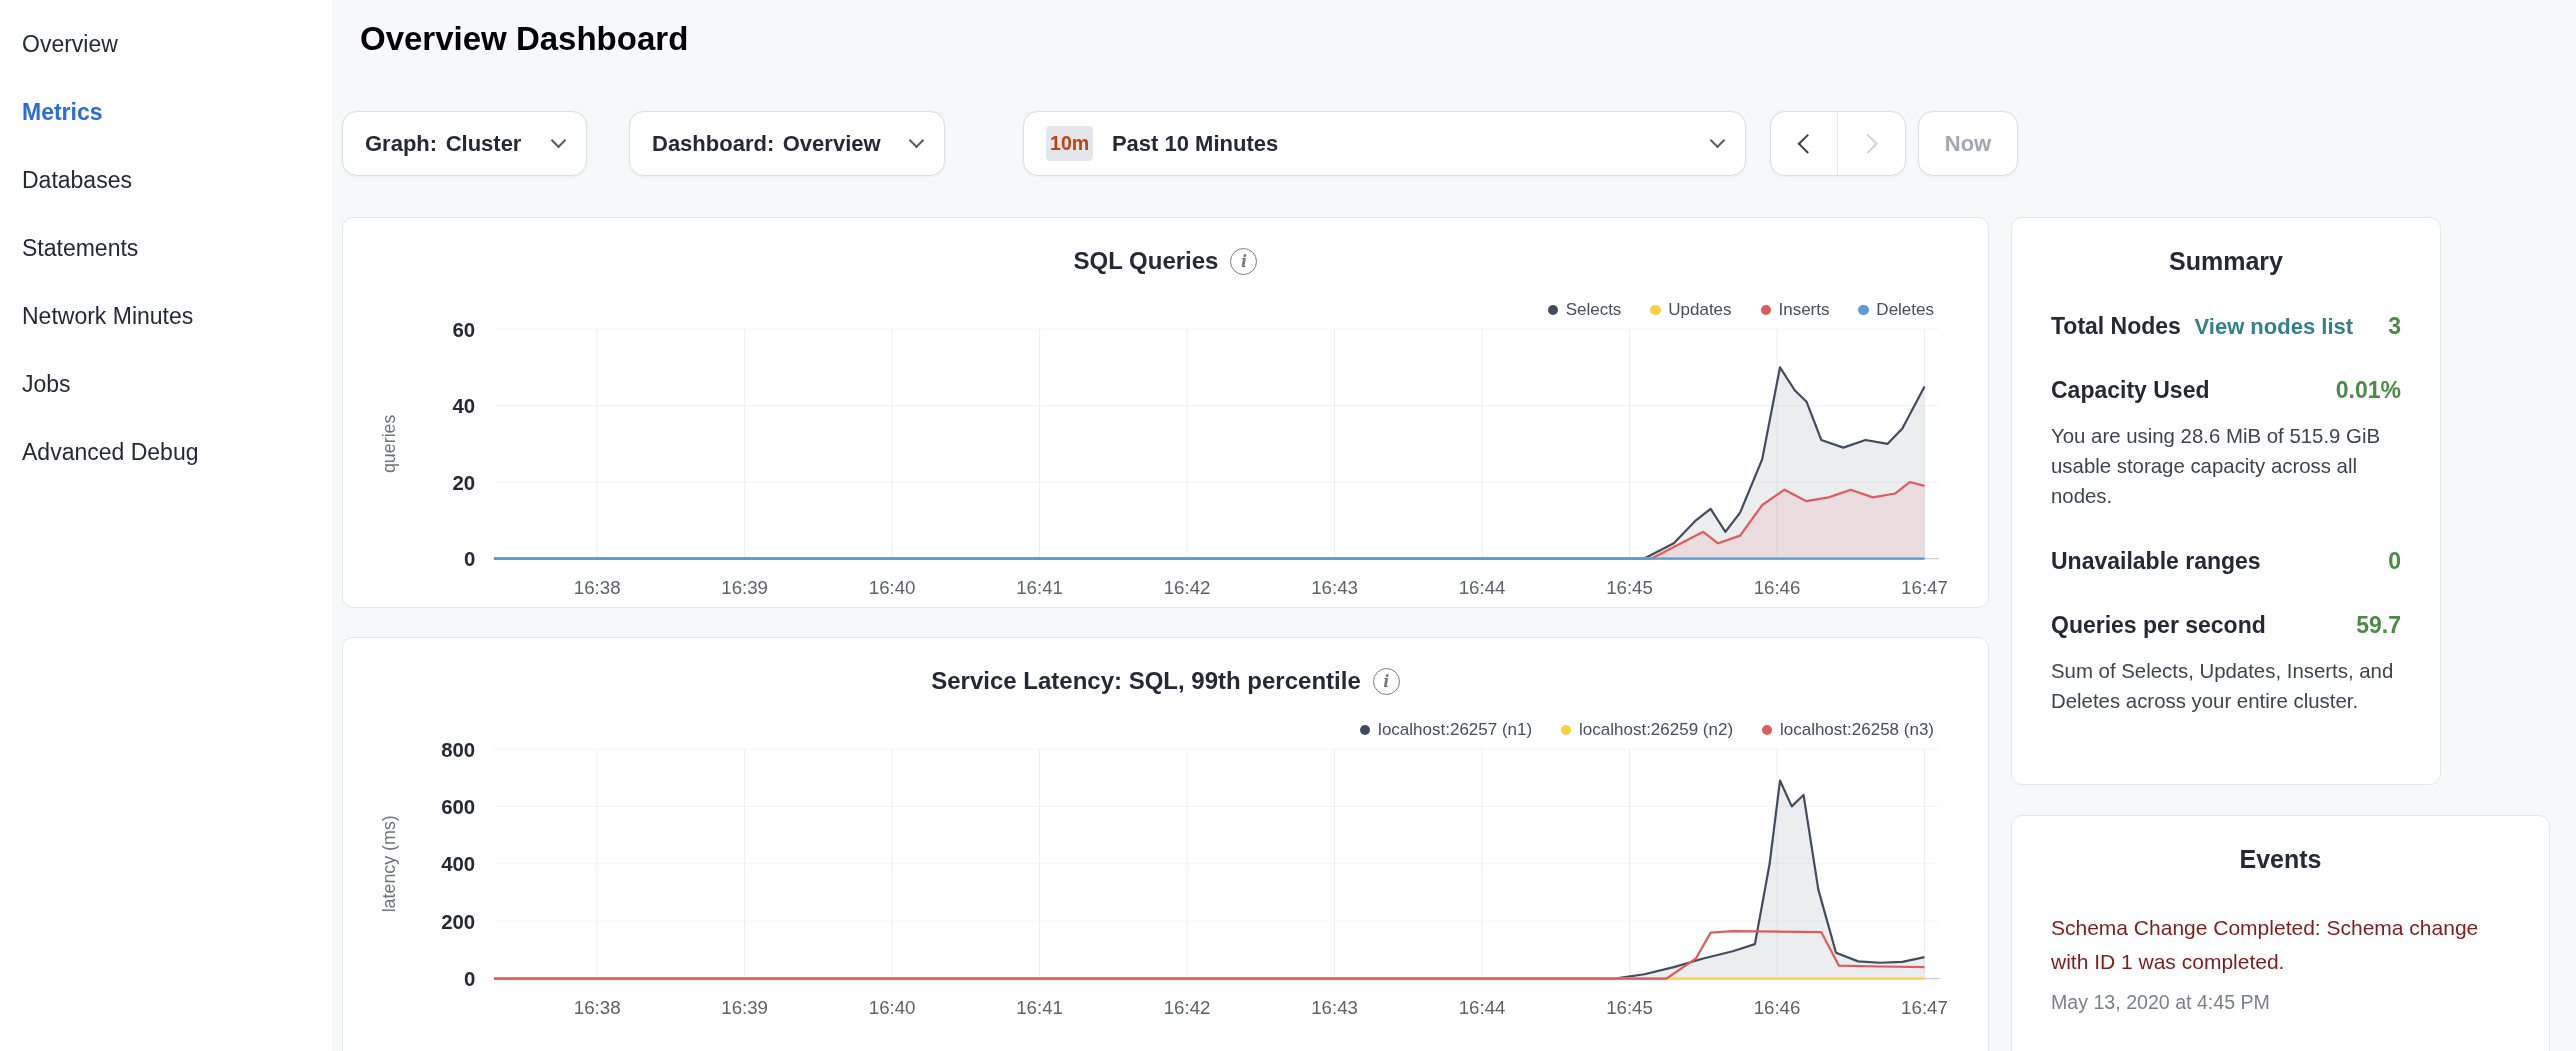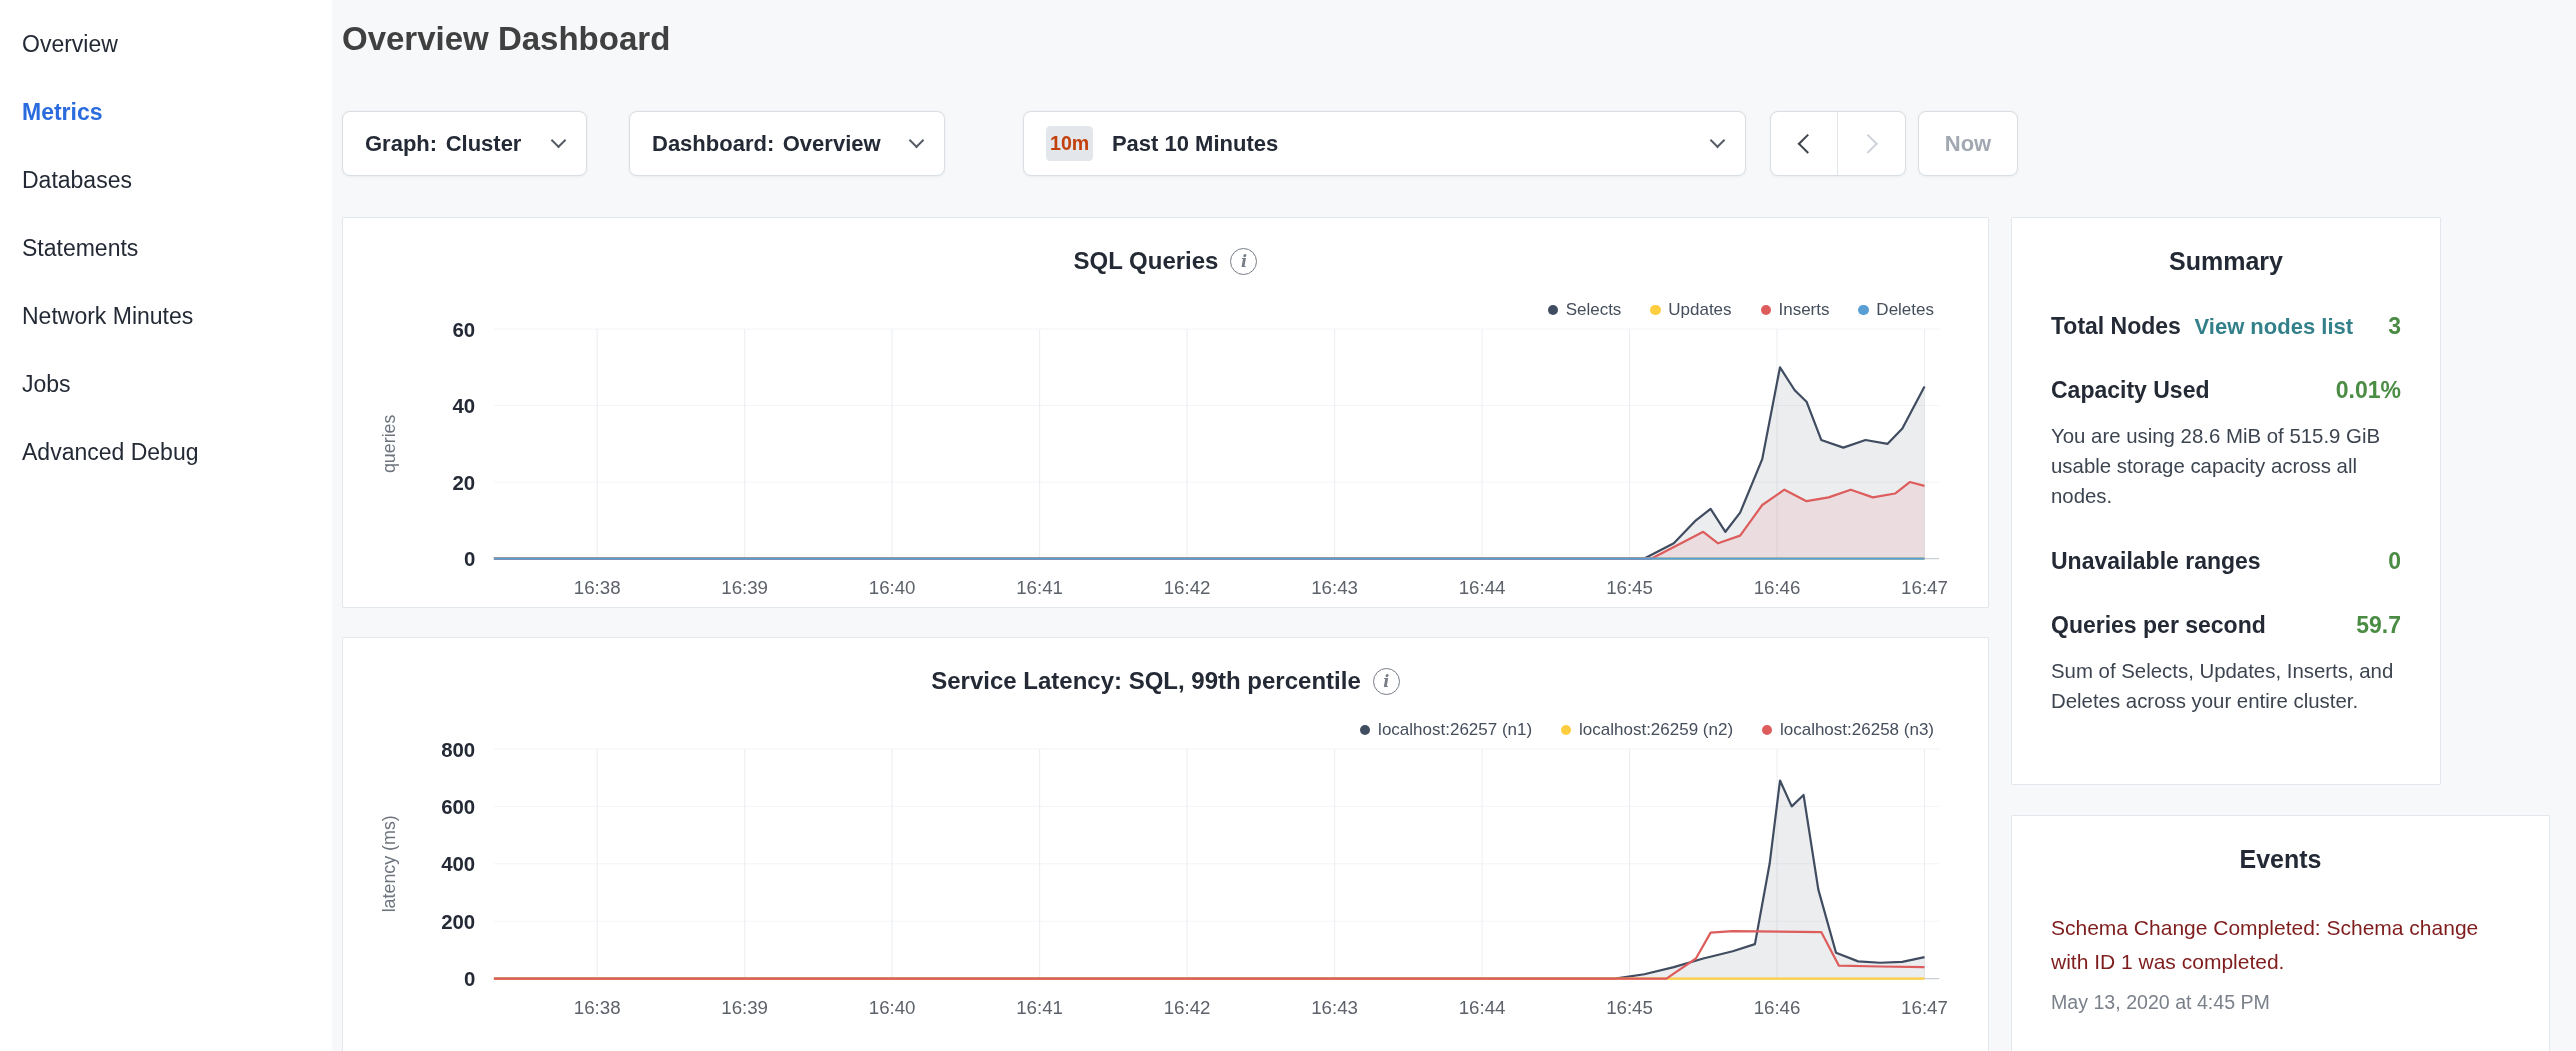--- a/index.html
+++ b/index.html
@@ -13,7 +13,7 @@
   .nav-item.active{color:#2a6bdd;font-weight:700}
 
   
-  .page-title{position:absolute;left:342px;top:20.4px;font-size:33px;font-weight:600;color:#404040;z-index:1}
+  .page-title{position:absolute;left:360px;top:20.4px;font-size:33px;font-weight:600;color:#000000;z-index:1}
 
   
   .ctrl{position:absolute;top:111px;height:65px;background:#fff;border:0.9px solid #d9dee5;border-radius:8px;

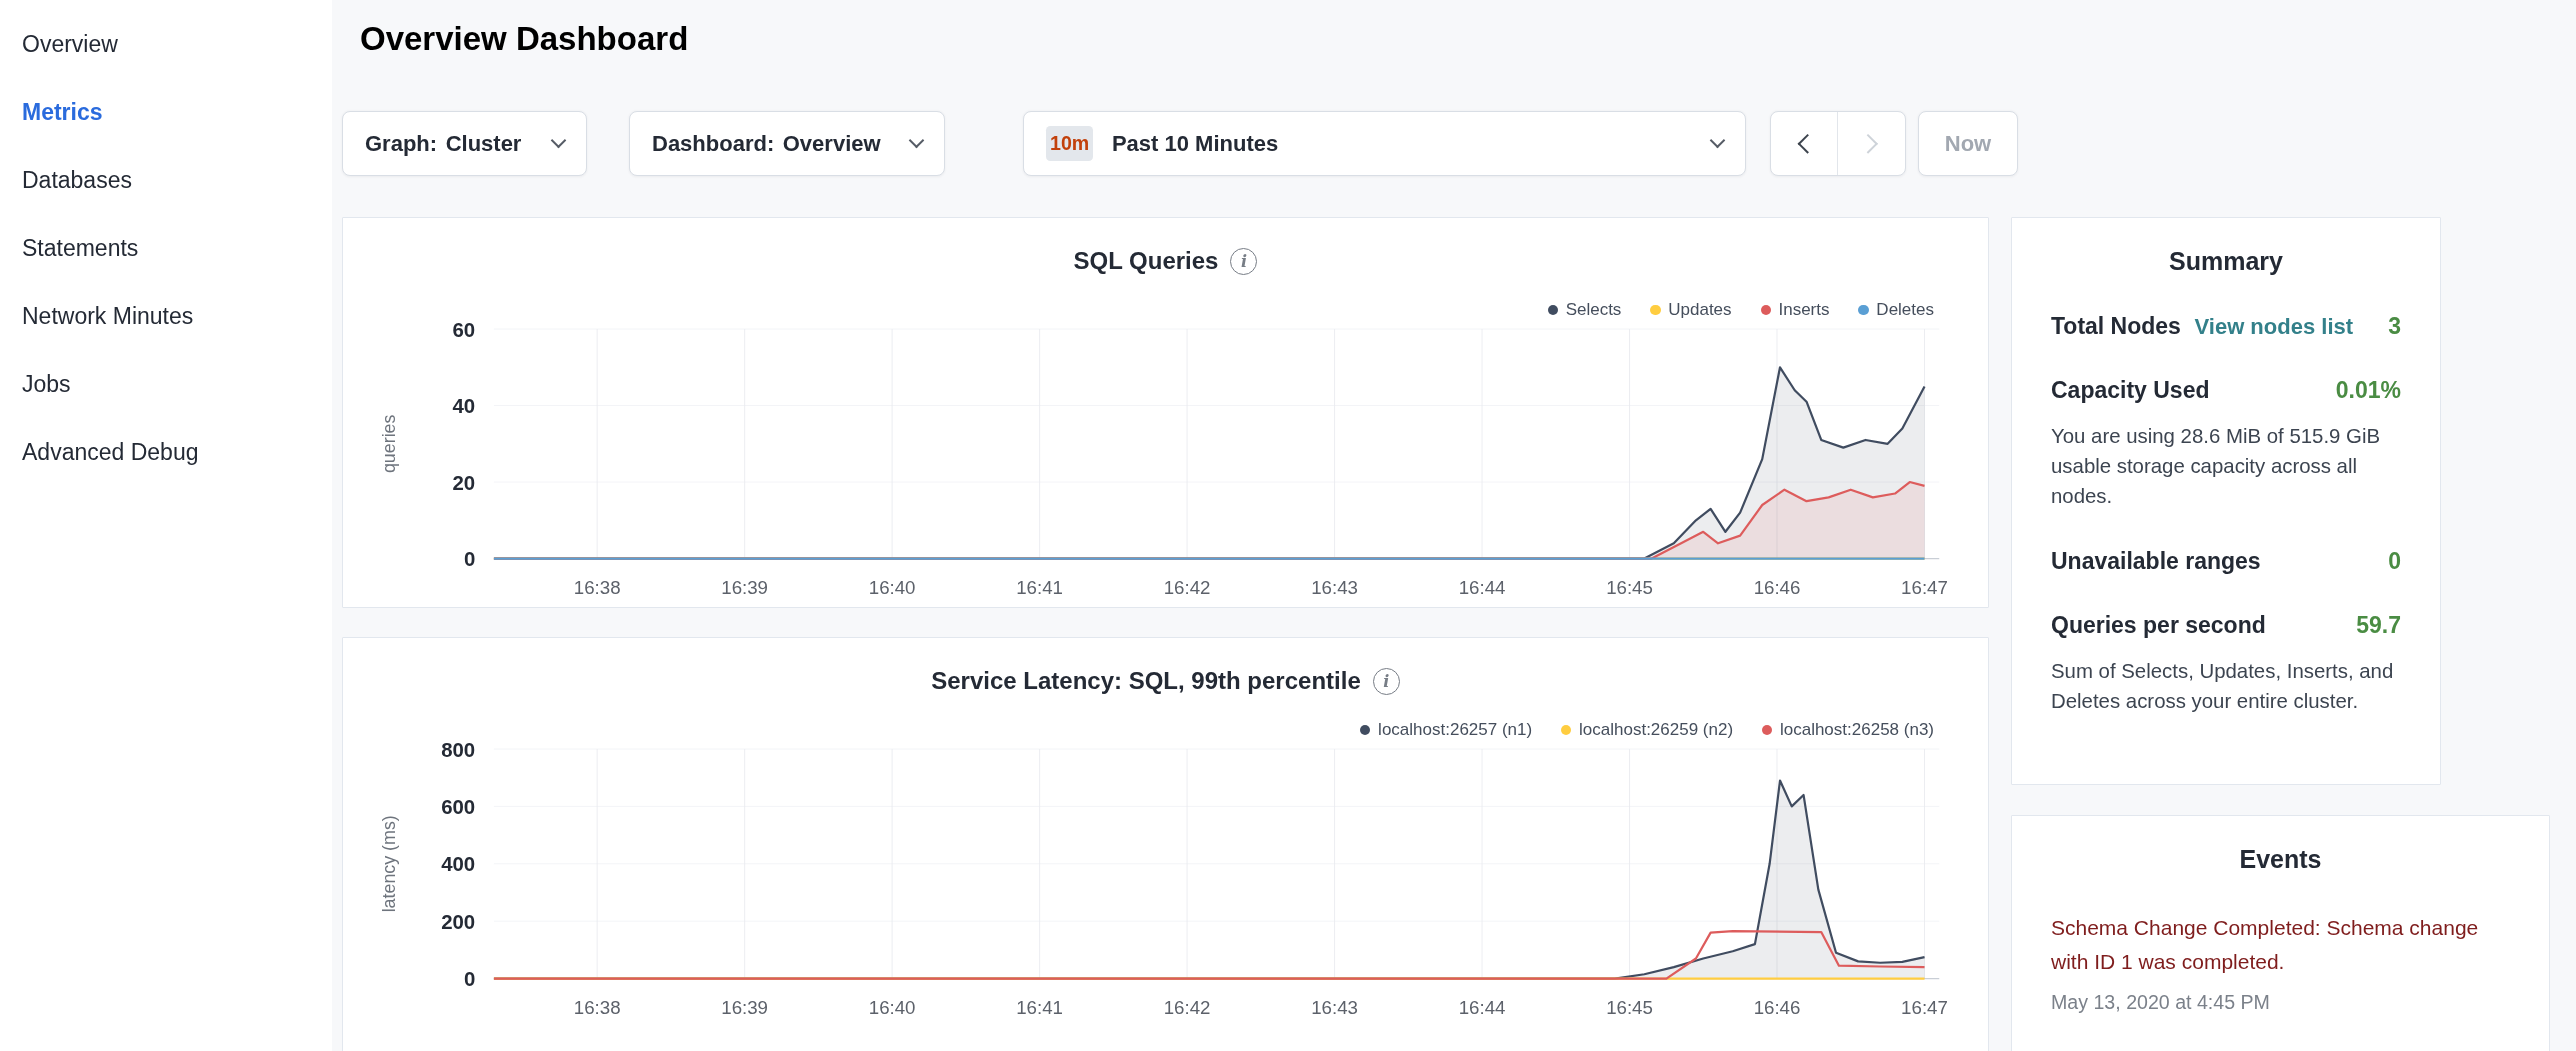--- a/index.html
+++ b/index.html
@@ -16,7 +16,7 @@
   .page-title{position:absolute;left:360px;top:20.4px;font-size:33px;font-weight:600;color:#000000;z-index:1}
 
   
-  .ctrl{position:absolute;top:111px;height:65px;background:#fff;border:0.9px solid #d9dee5;border-radius:8px;
+  .ctrl{position:absolute;top:111px;height:65px;background:#fff;border:0.9px solid #d9dee5;border-radius:15px;
     box-shadow:0 0.9px 2.6px rgba(32,42,54,.06);display:flex;align-items:center;cursor:pointer;z-index:1}
   .dd{padding:0 22px;font-size:22px;font-weight:600;color:#242a35;gap:8.5px}
   .dd-graph{left:342px;width:245px}

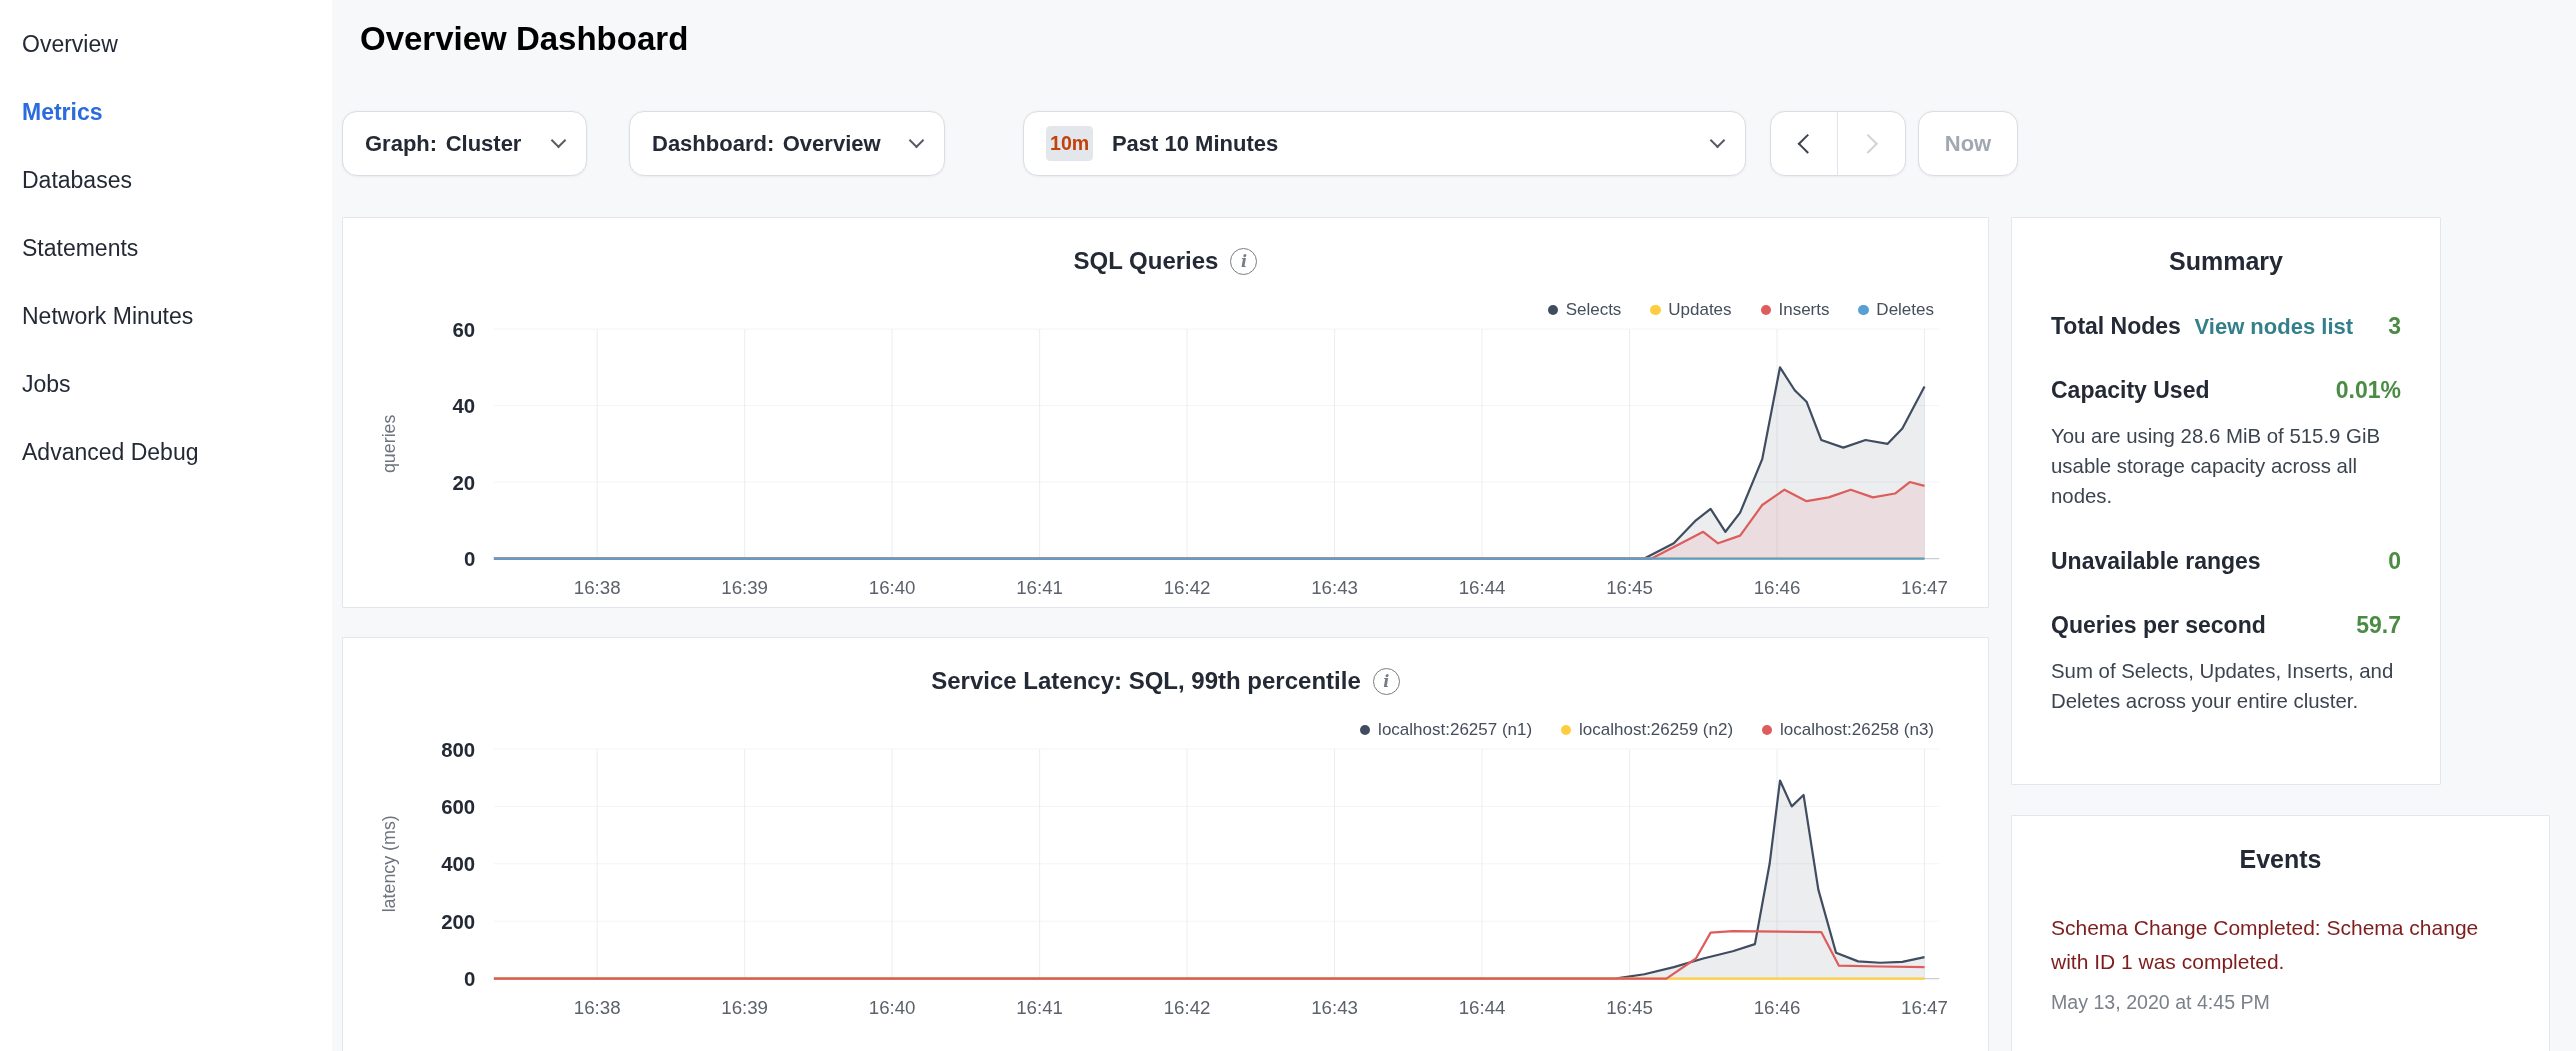--- a/index.html
+++ b/index.html
@@ -36,7 +36,7 @@
     font-family:"Liberation Sans",sans-serif;cursor:default}
 
   
-  .card{position:absolute;background:#fff;border:0.9px solid #e2e7ee;border-radius:1px;z-index:1}
+  .card{position:absolute;background:#fff;border:0.9px solid #e2e7ee;border-radius:11px;z-index:1}
   .chart-card-1{left:342px;top:217px;width:1647px;height:391px}
   .chart-card-2{left:342px;top:637px;width:1647px;height:425px}
   .chart-title-row{display:flex;justify-content:center;align-items:center;gap:12px;margin-top:29px}

